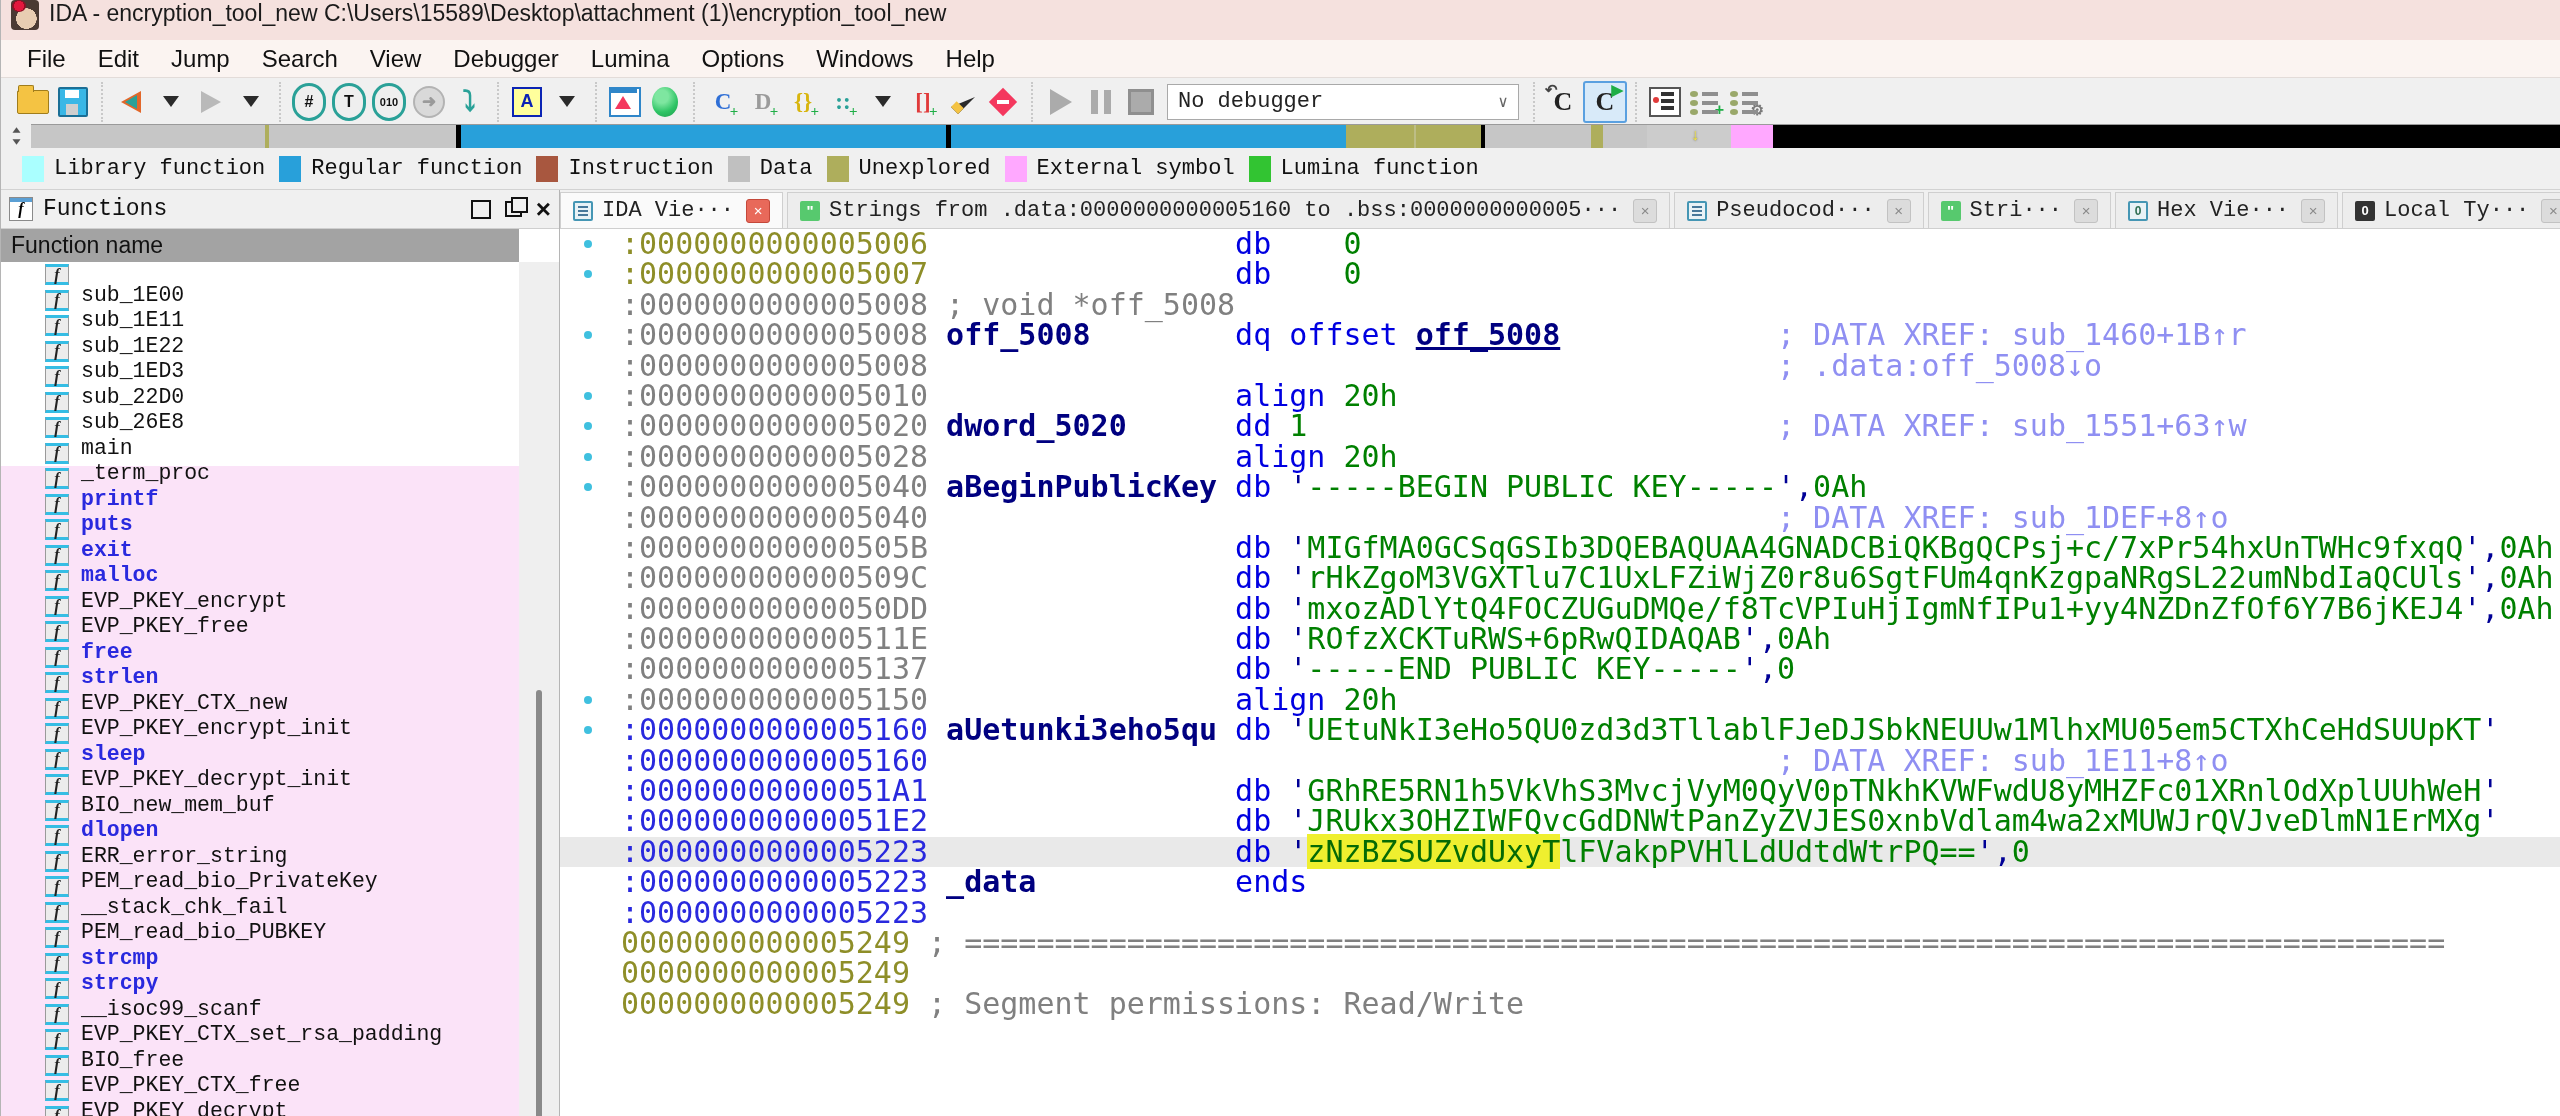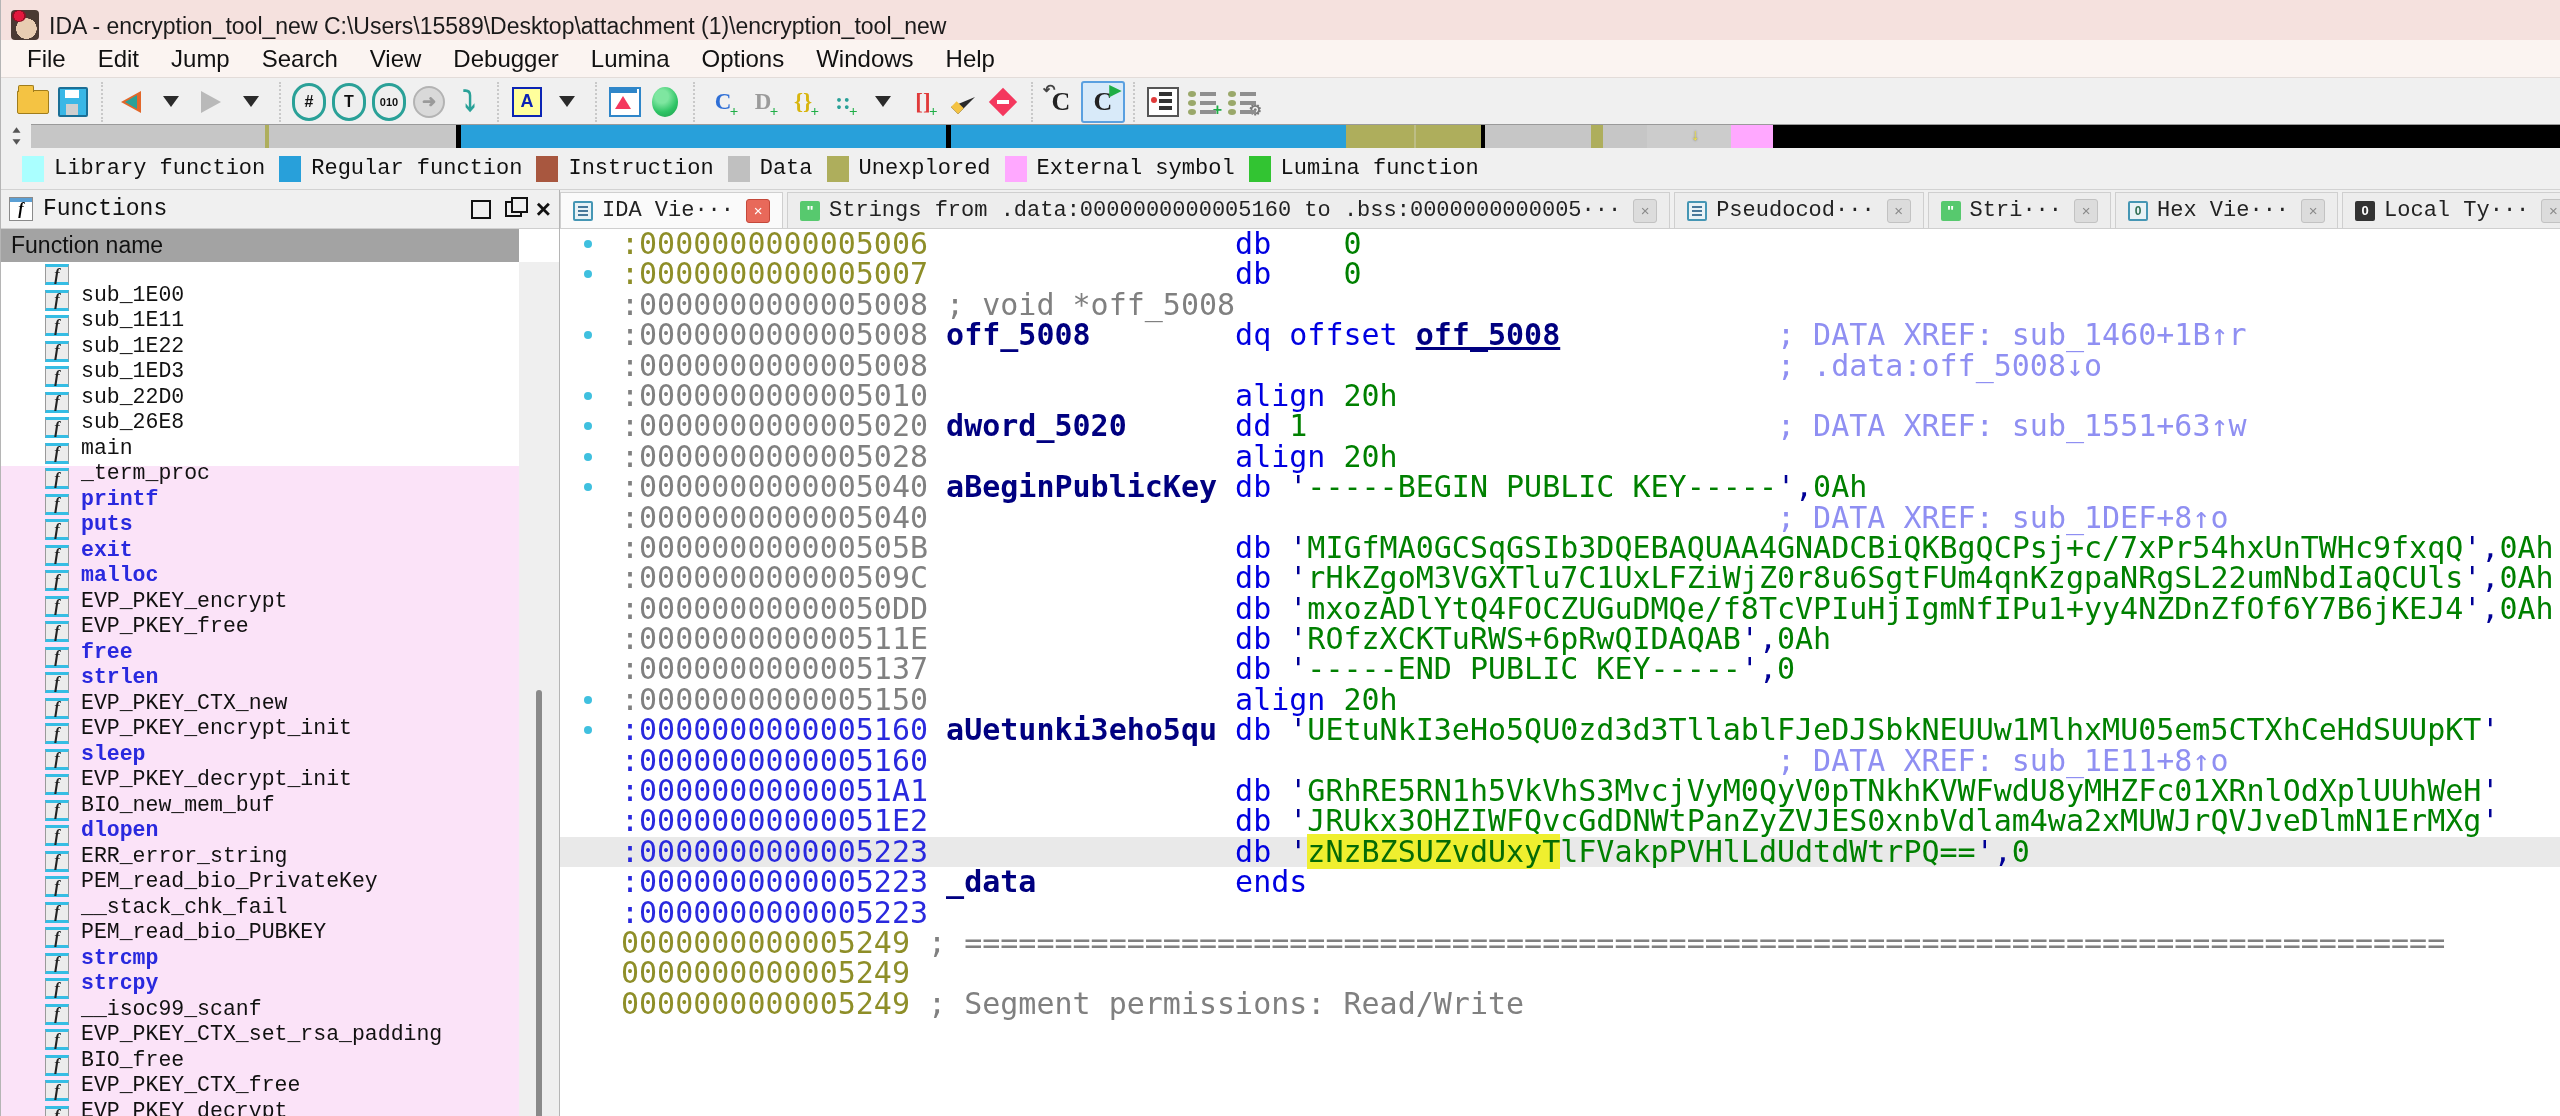--- a/index.html
+++ b/index.html
@@ -7,7 +7,7 @@
        font-family:"Liberation Sans",sans-serif;border-left:1px solid #b5b5b5;}
   
   #titlebar{position:absolute;left:0;top:0;width:2560px;height:40px;background:#f5e1de;
-            display:flex;align-items:flex-end;padding-left:10px;box-sizing:border-box;}
+            display:flex;align-items:flex-start;padding-left:10px;box-sizing:border-box;}
   #app-icon{width:28px;height:30px;border-radius:4px;position:relative;flex:0 0 auto;
             background:radial-gradient(circle at 55% 62%,#e8cdb2 0 42%,#4a3a33 43% 100%);}
   #app-icon:before{content:"";position:absolute;left:1px;top:0;width:14px;height:12px;border-radius:50%;

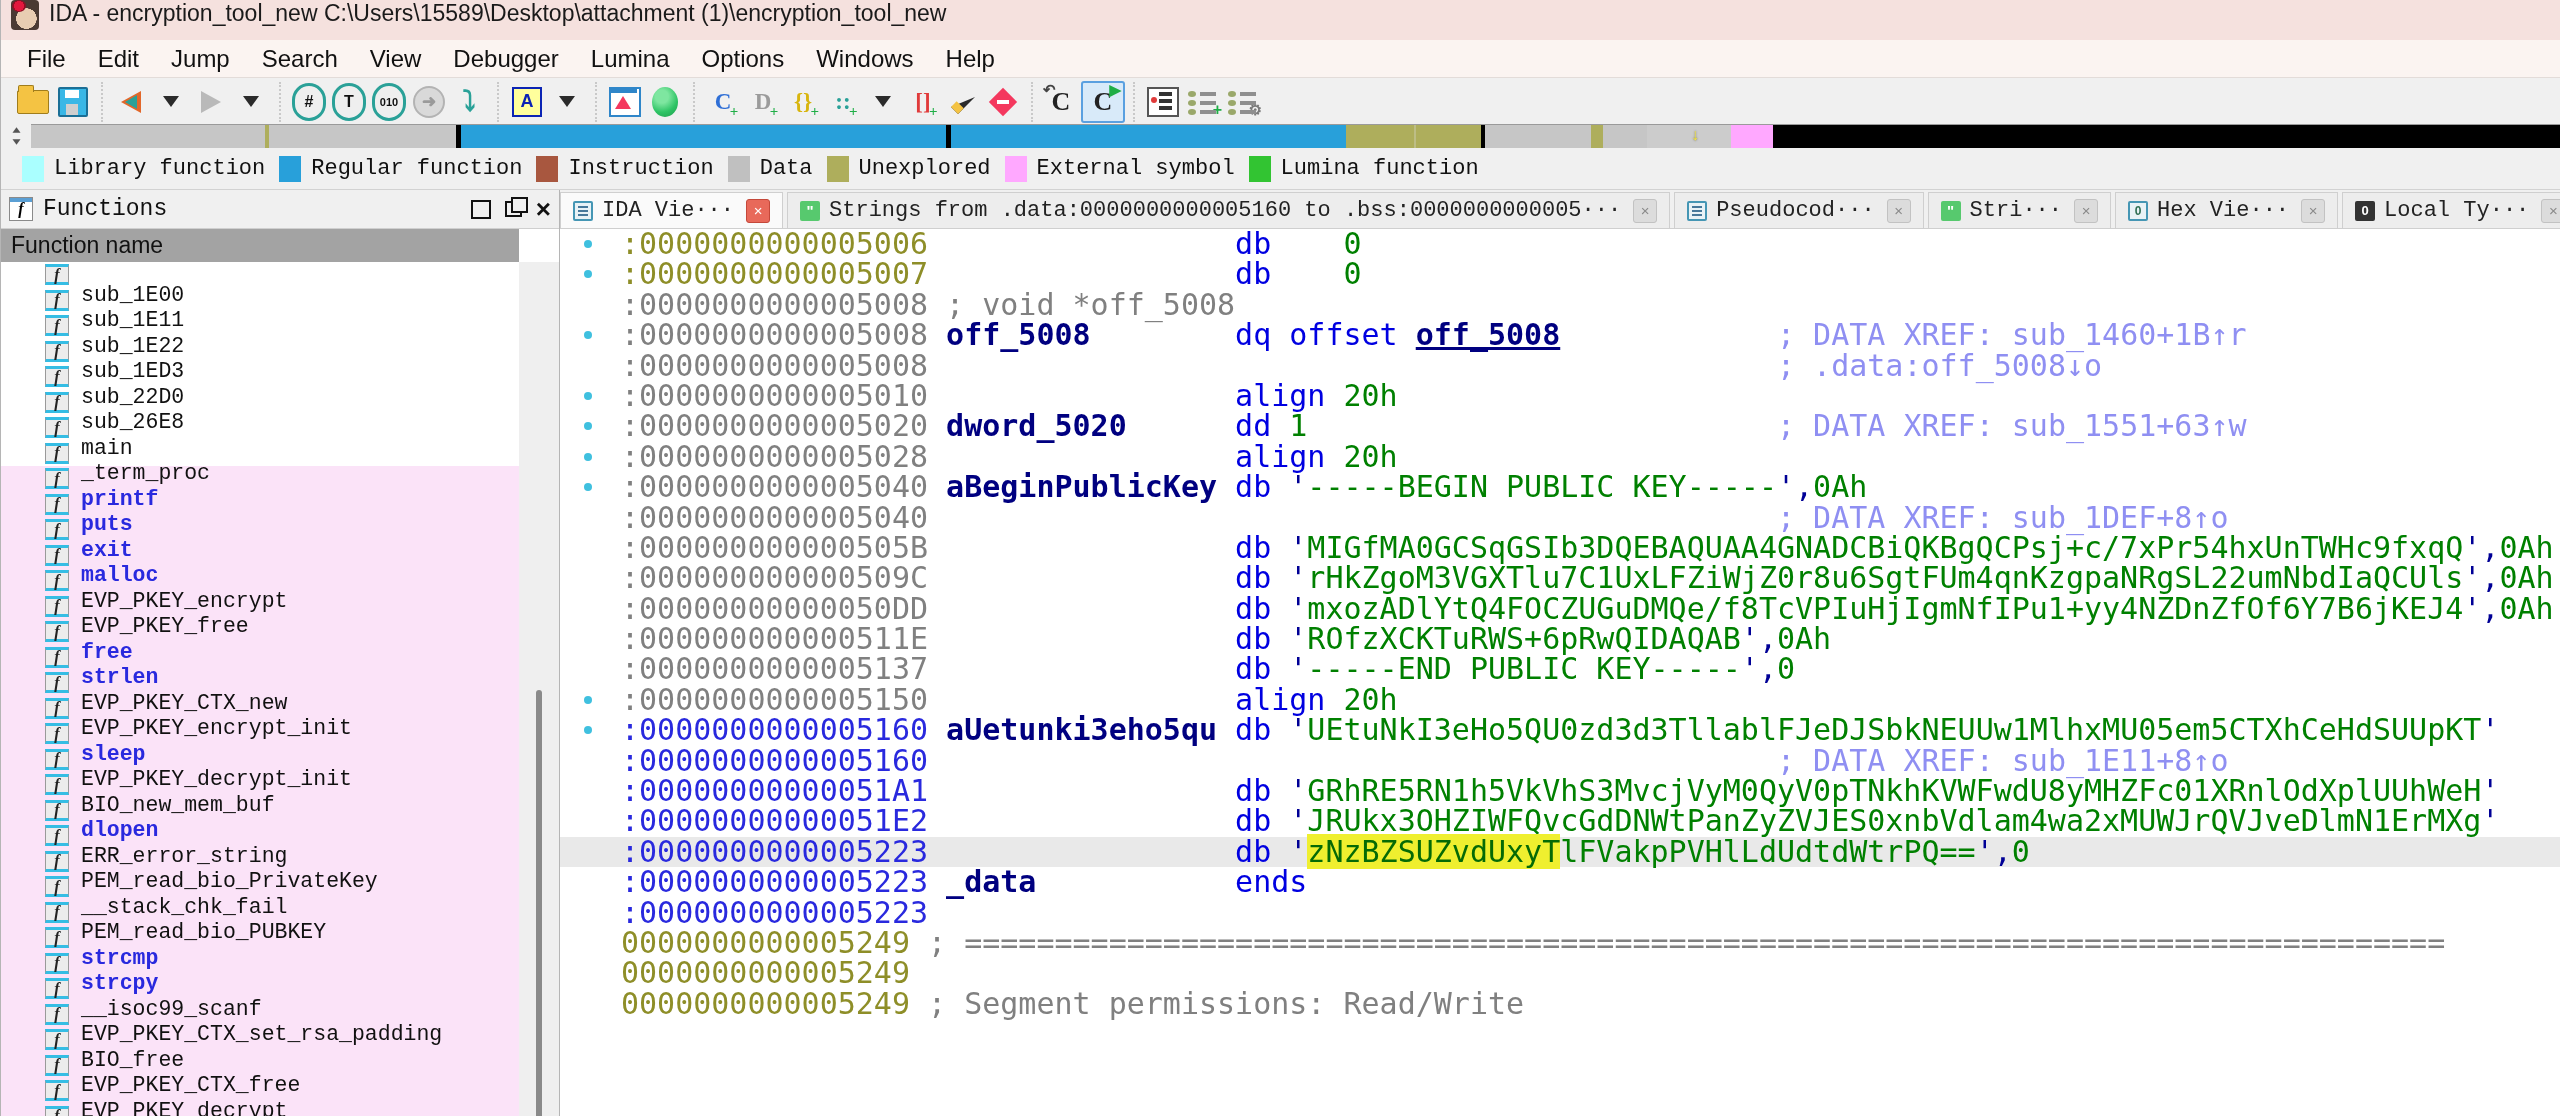--- a/index.html
+++ b/index.html
@@ -244,6 +244,21 @@
         </div>
       </div>
       <div class="tgroup">
+        <div class="tbtn">
+          <span class="ico-play"></span>
+        </div>
+        <div class="tbtn">
+          <span class="ico-pause"></span>
+        </div>
+        <div class="tbtn">
+          <span class="ico-stop"></span>
+        </div>
+        <div id="debugger-select">
+          <span>No debugger</span>
+          <span class="caret">∨</span>
+        </div>
+      </div>
+      <div class="tgroup">
         <div class="cbtn">C<i class="tl">↶</i></div>
         <div class="cbtn hl">C<i class="tr">▶</i></div>
       </div>

